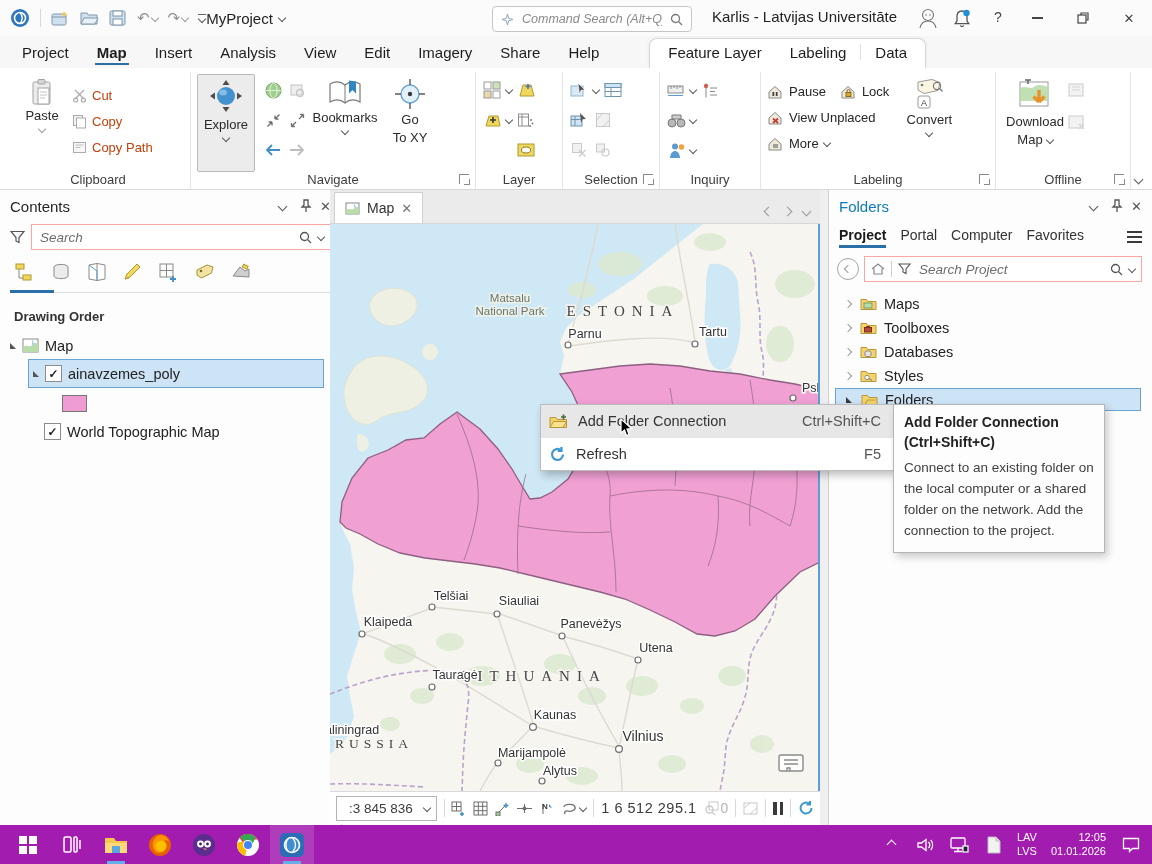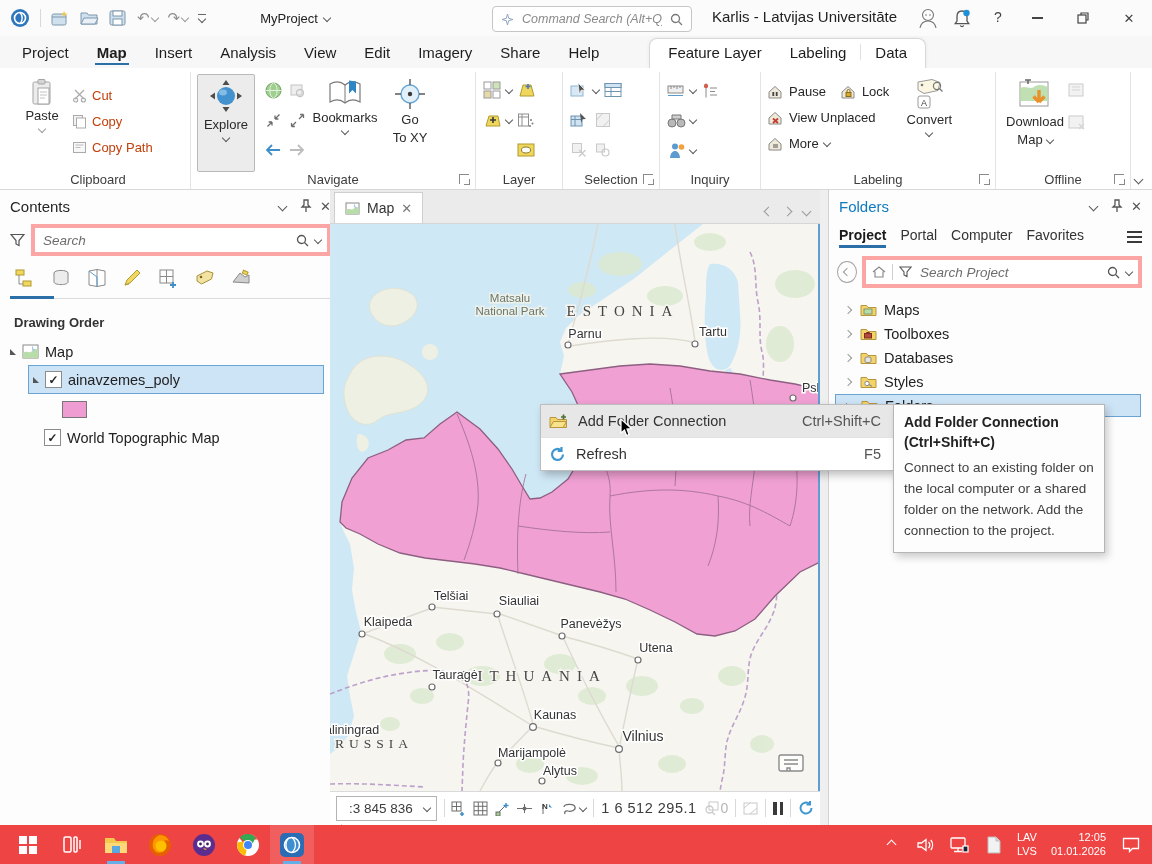--- a/index.html
+++ b/index.html
@@ -20,7 +20,7 @@
   .titlebar{left:0;top:0;width:1152px;height:36px;background:#fbfbfb;display:flex;align-items:center;}
   .qat{display:flex;align-items:center;gap:10px;padding-left:10px;}
   .vdiv{width:1px;height:18px;background:#d9d9d9;}
-  .projname{font-size:13px;color:#222;margin-left:54px;display:flex;align-items:center;gap:6px;}
+  .projname{font-size:15px;color:#222;display:flex;align-items:center;gap:6px;}
   .cmdsearch{position:absolute;left:492px;top:6px;width:182px;height:24px;border:1px solid #c6c6c6;
        border-radius:4px;background:#fff;display:flex;align-items:center;padding:0 8px;gap:6px;}
   .cmdsearch input{border:0;outline:0;flex:1;font-size:12.5px;font-style:italic;color:#555;

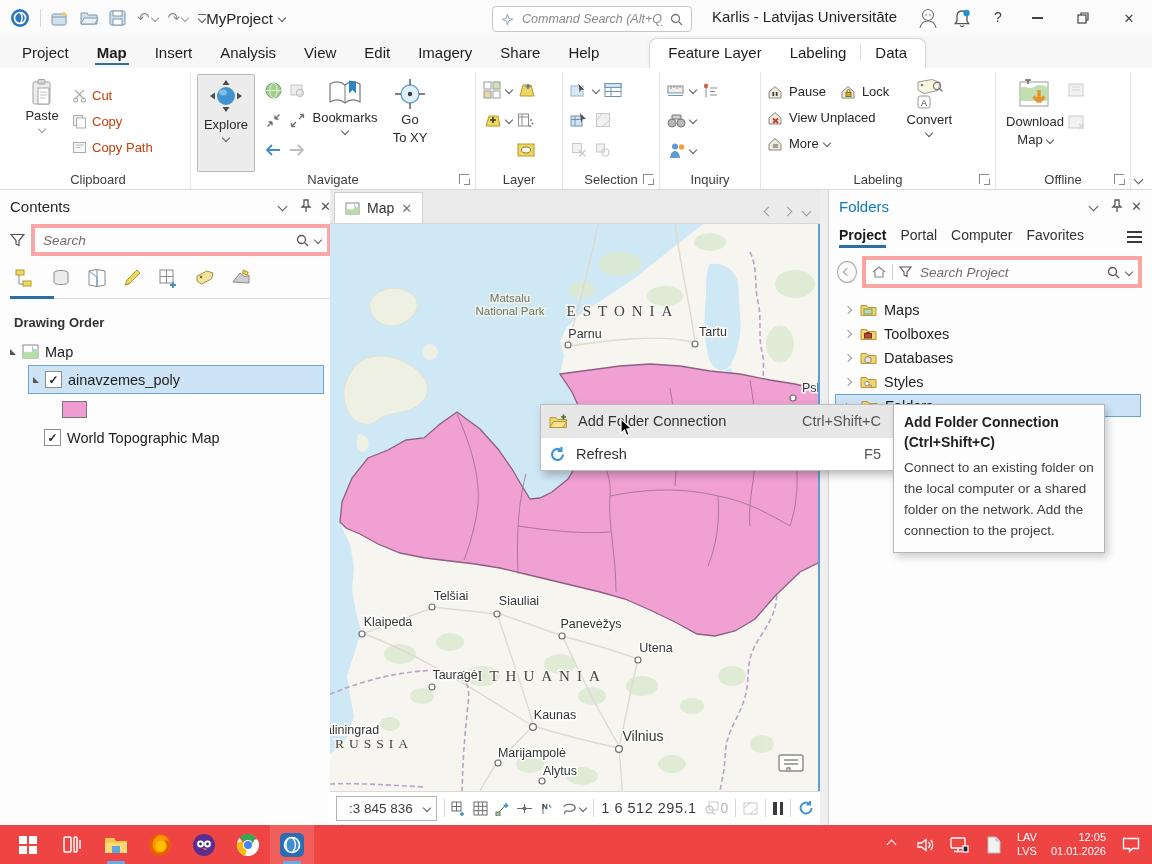--- a/index.html
+++ b/index.html
@@ -60,7 +60,7 @@
   .phead .ptitle{flex:1;font-size:15px;}
   .pico{color:#666;display:flex;align-items:center;}
   .searchrow{display:flex;align-items:center;gap:6px;padding:2px 10px;}
-  .searchbox{flex:1;height:24px;border:4px solid #fca5a5;background:#fff;display:flex;align-items:center;padding:0 6px;gap:6px;justify-content:center;}
+  .searchbox{flex:1;height:24px;border:1px solid #fca5a5;background:#fff;display:flex;align-items:center;padding:0 6px;gap:6px;justify-content:center;}
   .searchbox input{border:0;outline:0;flex:1;min-width:0;background:transparent;font-size:13.5px;font-style:italic;color:#444;
        font-family:"Liberation Sans",sans-serif;}
   .searchbox input::placeholder{color:#6d6d6d;font-style:italic;}

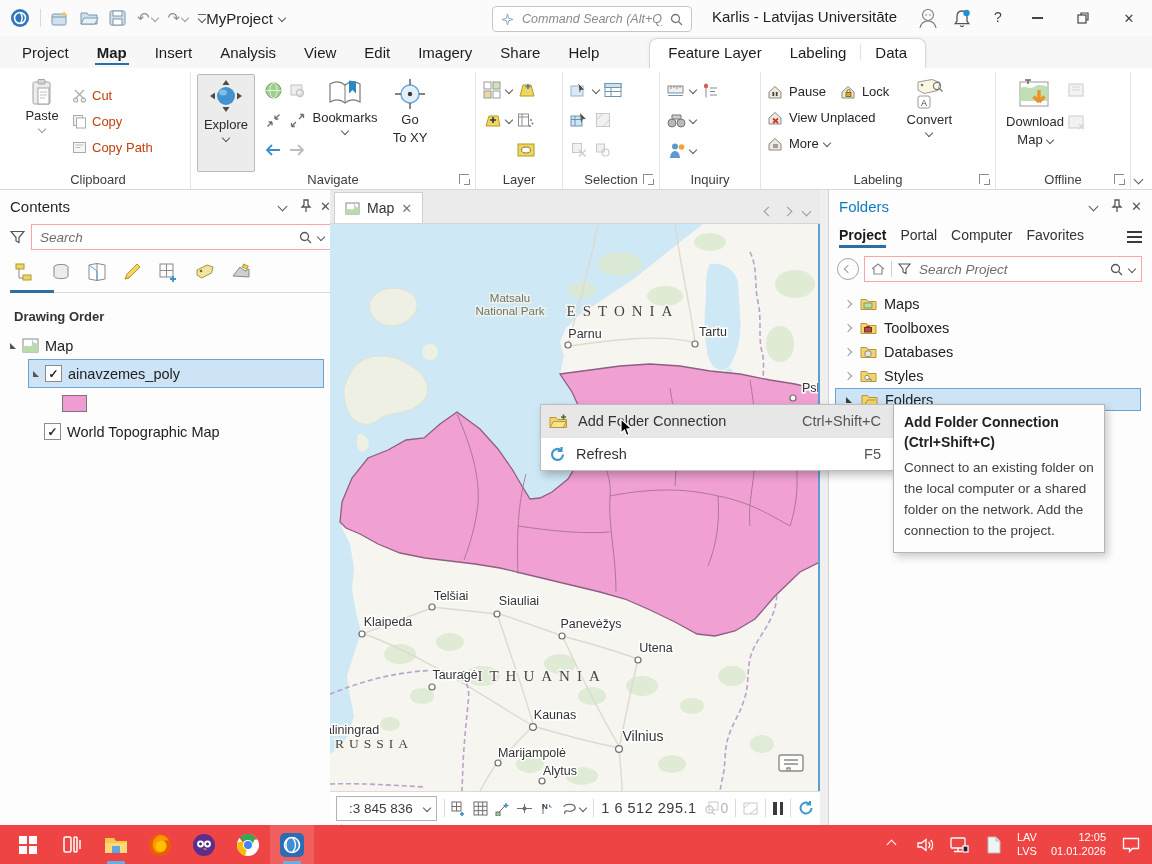--- a/index.html
+++ b/index.html
@@ -118,7 +118,7 @@
   
   .cursor{left:620px;top:418px;z-index:70;}
   
-  .taskbar{left:0;top:825px;width:1152px;height:39px;background:#ef4444;display:flex;align-items:center;}
+  .taskbar{left:0;top:825px;width:1152px;height:39px;background:#a21caf;display:flex;align-items:center;}
   .tbicon{width:44px;height:39px;display:flex;align-items:center;justify-content:center;position:relative;}
   .tbicon.open:after{content:"";position:absolute;bottom:0;left:13px;width:18px;height:3px;background:#68aee6;}
   .tbicon.activeapp{background:rgba(255,255,255,.14);}

